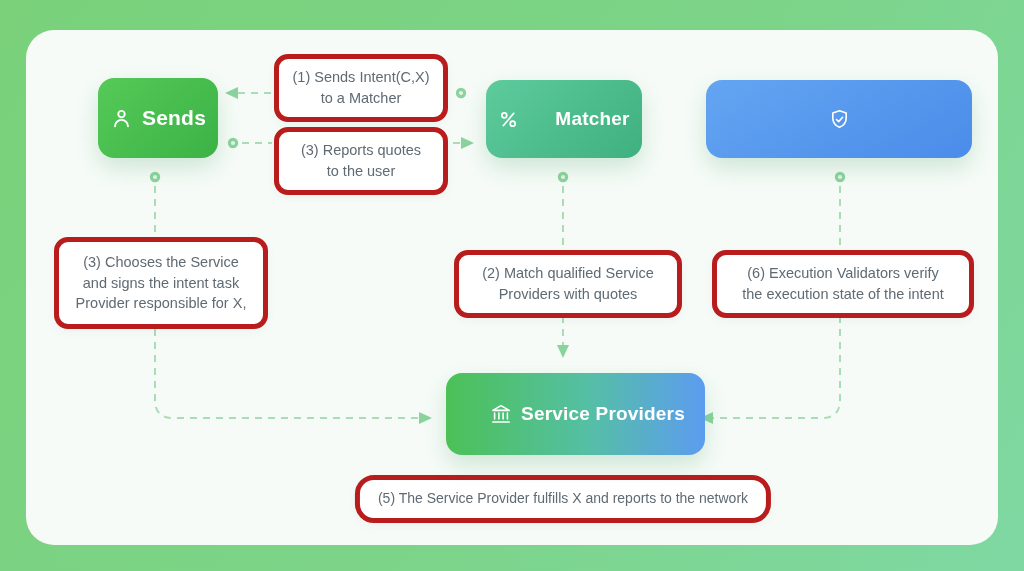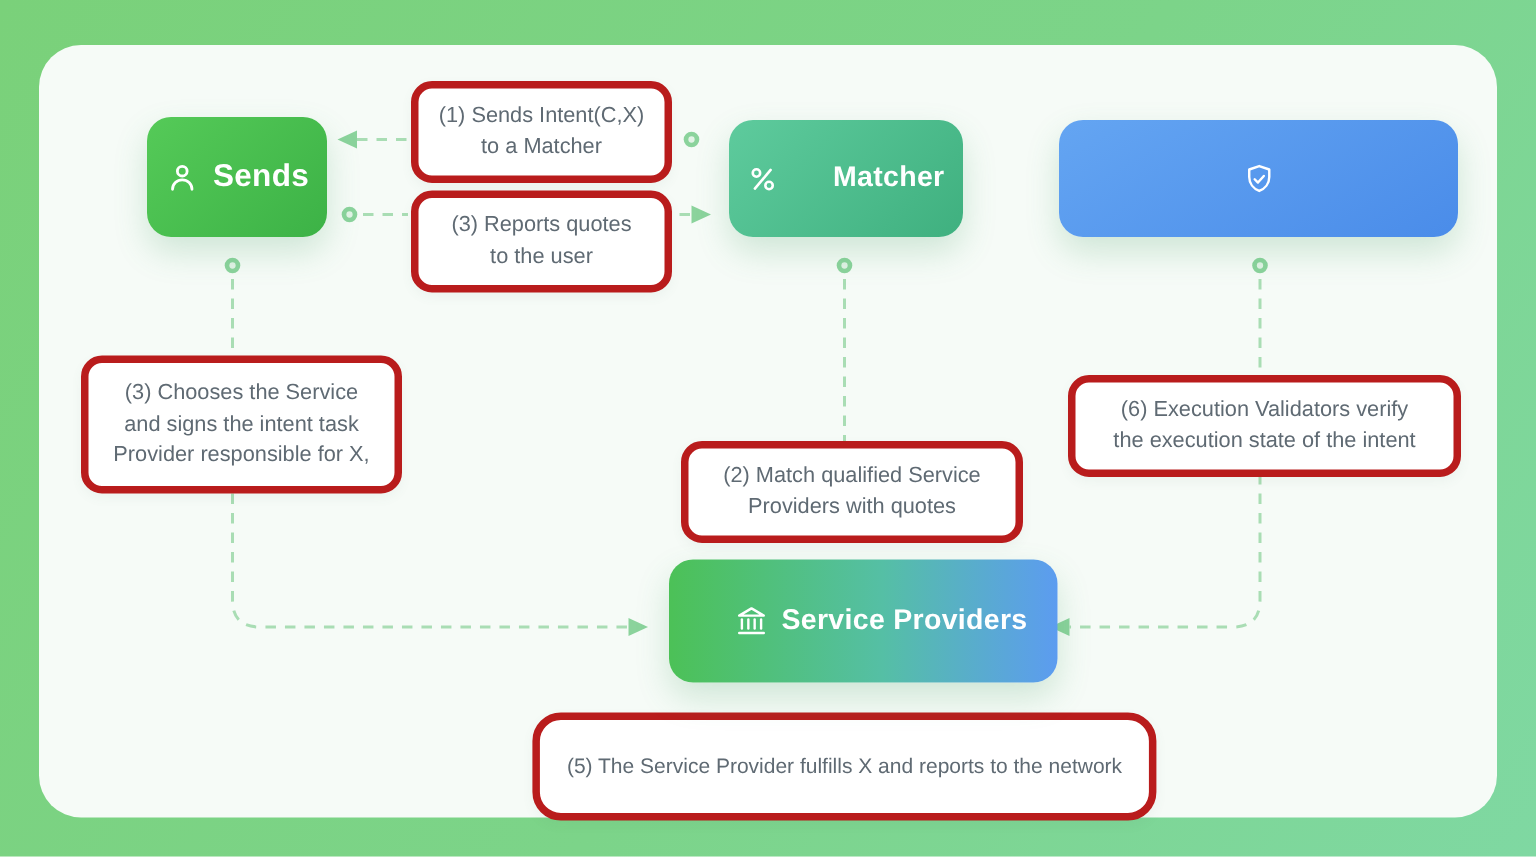--- a/index.html
+++ b/index.html
@@ -39,7 +39,7 @@
   .label-1{left:274px;top:54px;width:164px;height:58px;}
   .label-3{left:274px;top:127px;width:164px;height:58px;}
   .label-4{left:54px;top:237px;width:204px;height:82px;}
-  .label-2{left:454px;top:250px;width:218px;height:58px;margin-top:44px;}
+  .label-2{left:454px;top:250px;width:218px;height:58px;}
   .label-6{left:712px;top:250px;width:252px;height:58px;}
   .label-5{left:563px;top:475px;transform:translateX(-50%);height:38px;
     white-space:nowrap;padding:12px 18px;font-size:14px;border-radius:19px;flex-direction:row;}

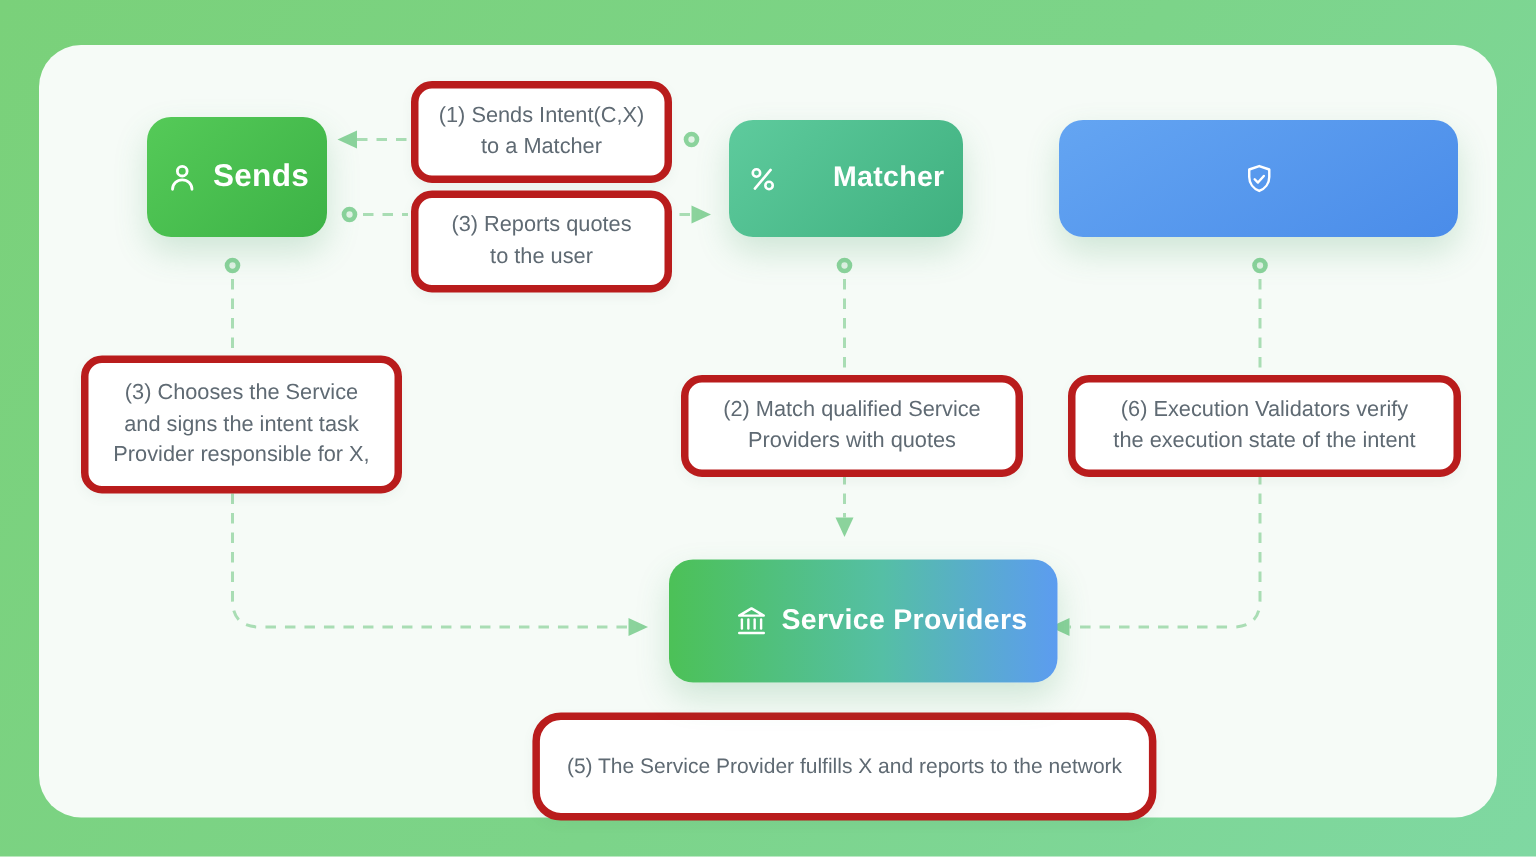--- a/index.html
+++ b/index.html
@@ -42,7 +42,7 @@
   .label-2{left:454px;top:250px;width:218px;height:58px;}
   .label-6{left:712px;top:250px;width:252px;height:58px;}
   .label-5{left:563px;top:475px;transform:translateX(-50%);height:38px;
-    white-space:nowrap;padding:12px 18px;font-size:14px;border-radius:19px;flex-direction:row;}
+    white-space:nowrap;padding:0 18px;font-size:14px;border-radius:19px;flex-direction:row;}
 </style>
 </head>
 <body>

